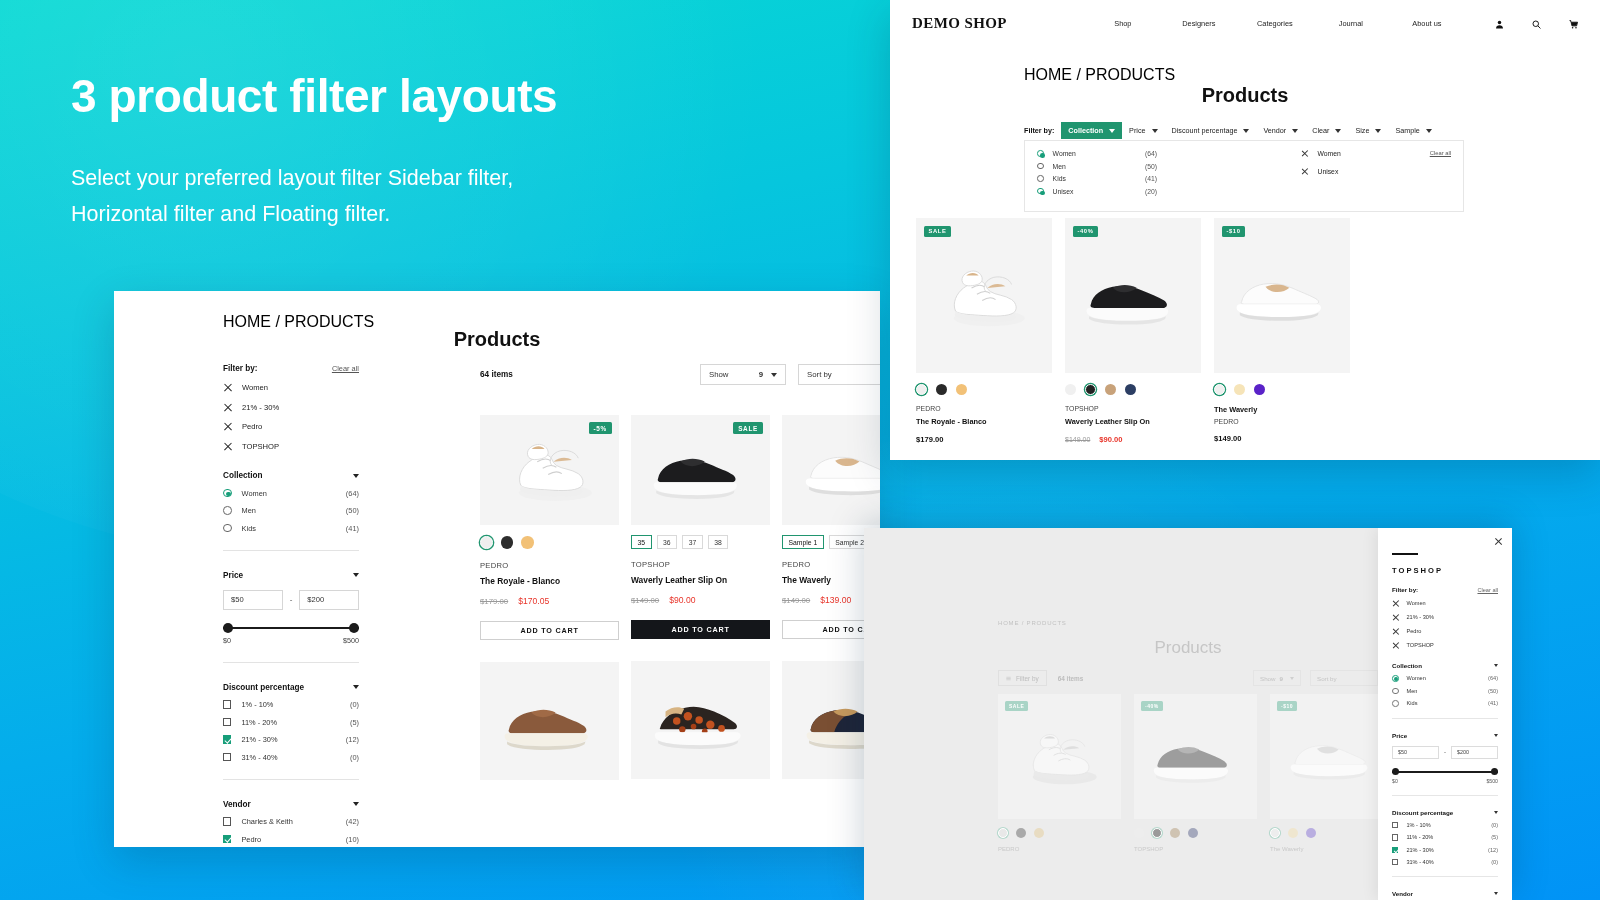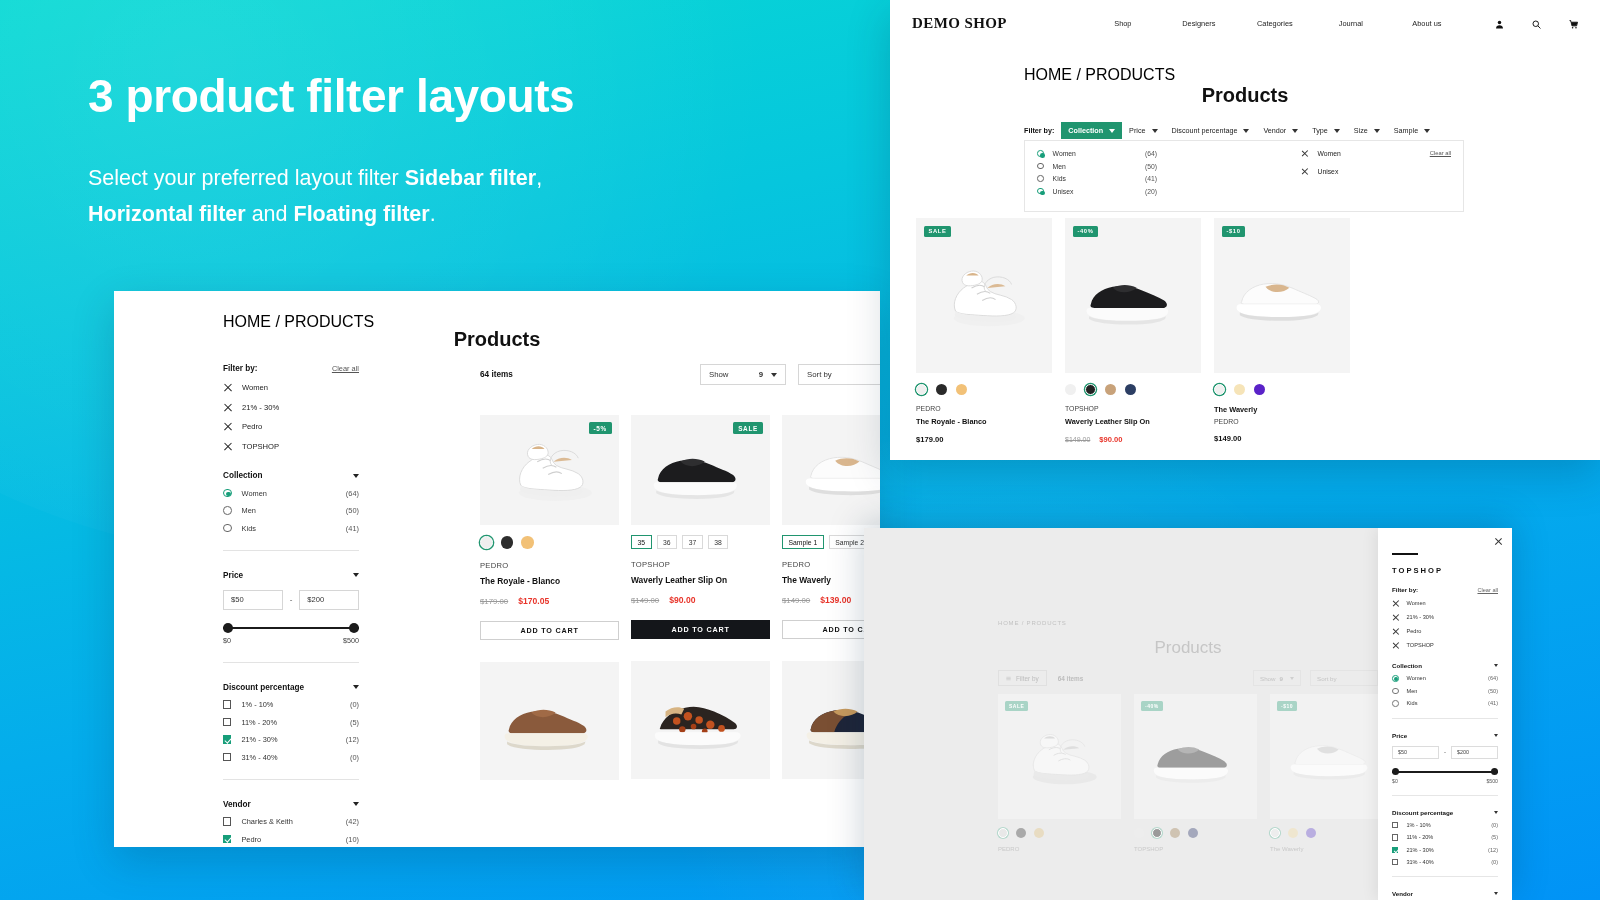--- a/index.html
+++ b/index.html
@@ -24,7 +24,7 @@
   }
 
   
-  .hero{ position:absolute; left:88px; top:72px; width:700px; color:#fff; }
+  .hero{ position:absolute; left:71px; top:72px; width:700px; color:#fff; }
   .hero h1{ font-size:46px; font-weight:bold; letter-spacing:-0.4px; line-height:1.08; }
   .hero p{ margin-top:38px; font-size:21.5px; line-height:1.68; font-weight:400; }
   .hero b{ font-weight:bold; }

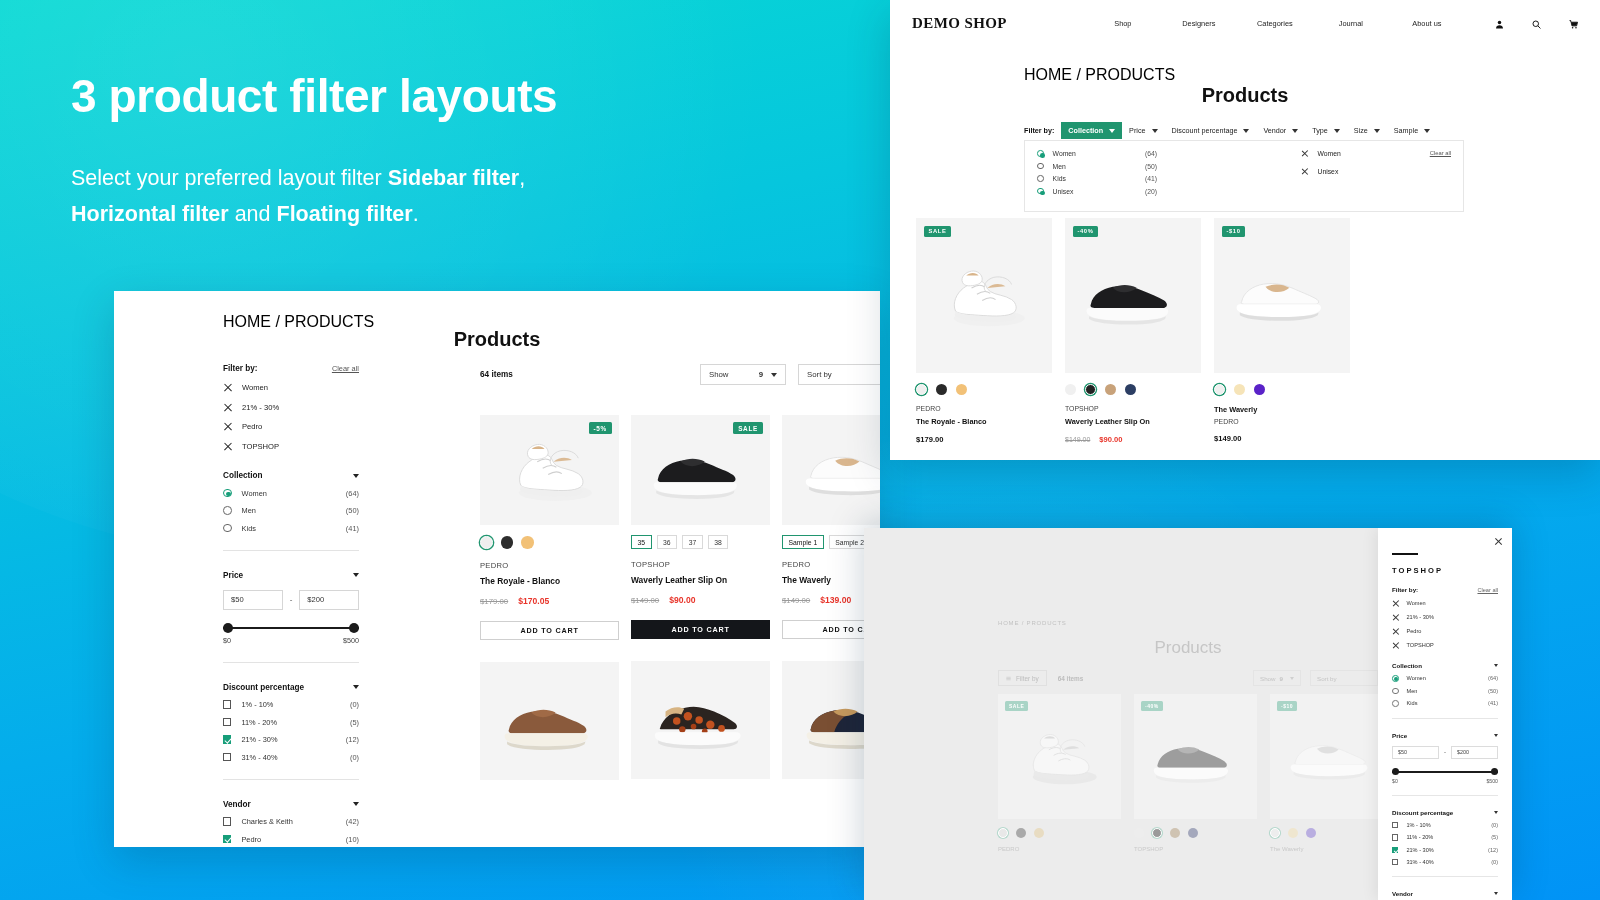--- a/index.html
+++ b/index.html
@@ -520,7 +520,7 @@
      <span class="caret"></span>
         </div>
         <div class="hf-btn ">
-     <span>Type</span>
+     <span>Clear</span>
      <span class="caret"></span>
         </div>
         <div class="hf-btn ">

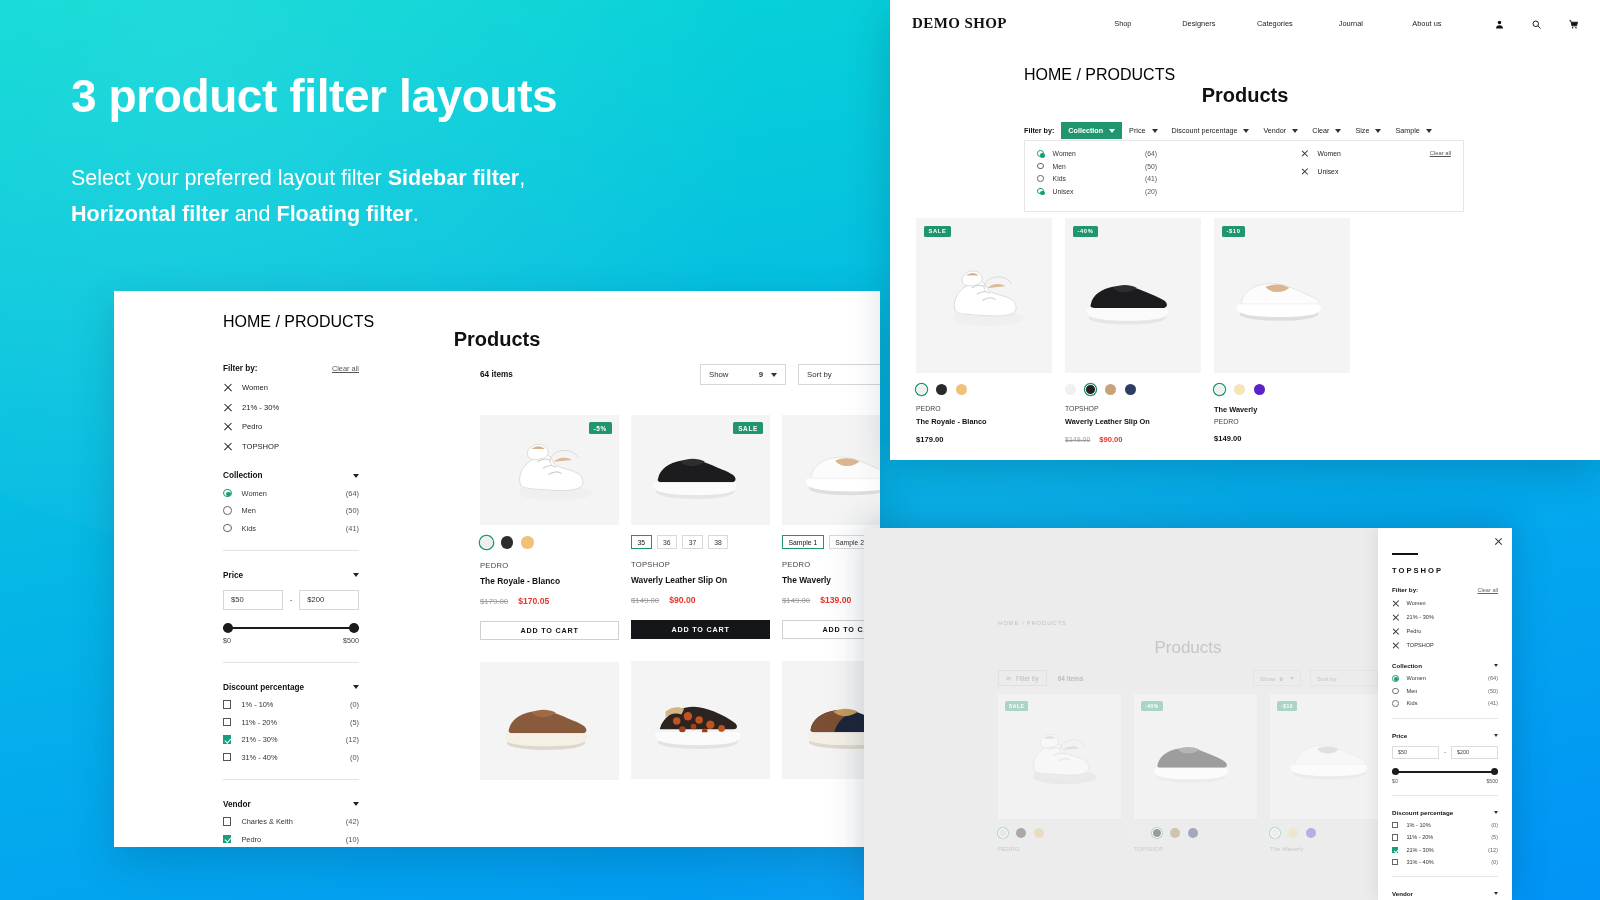--- a/index.html
+++ b/index.html
@@ -27,7 +27,7 @@
   .hero{ position:absolute; left:71px; top:72px; width:700px; color:#fff; }
   .hero h1{ font-size:46px; font-weight:bold; letter-spacing:-0.4px; line-height:1.08; }
   .hero p{ margin-top:38px; font-size:21.5px; line-height:1.68; font-weight:400; }
-  .hero b{ font-weight:bold; }
+  .hero b{ font-weight:normal; }
 
   
   .panel{ position:absolute; background:#fff; overflow:hidden; }

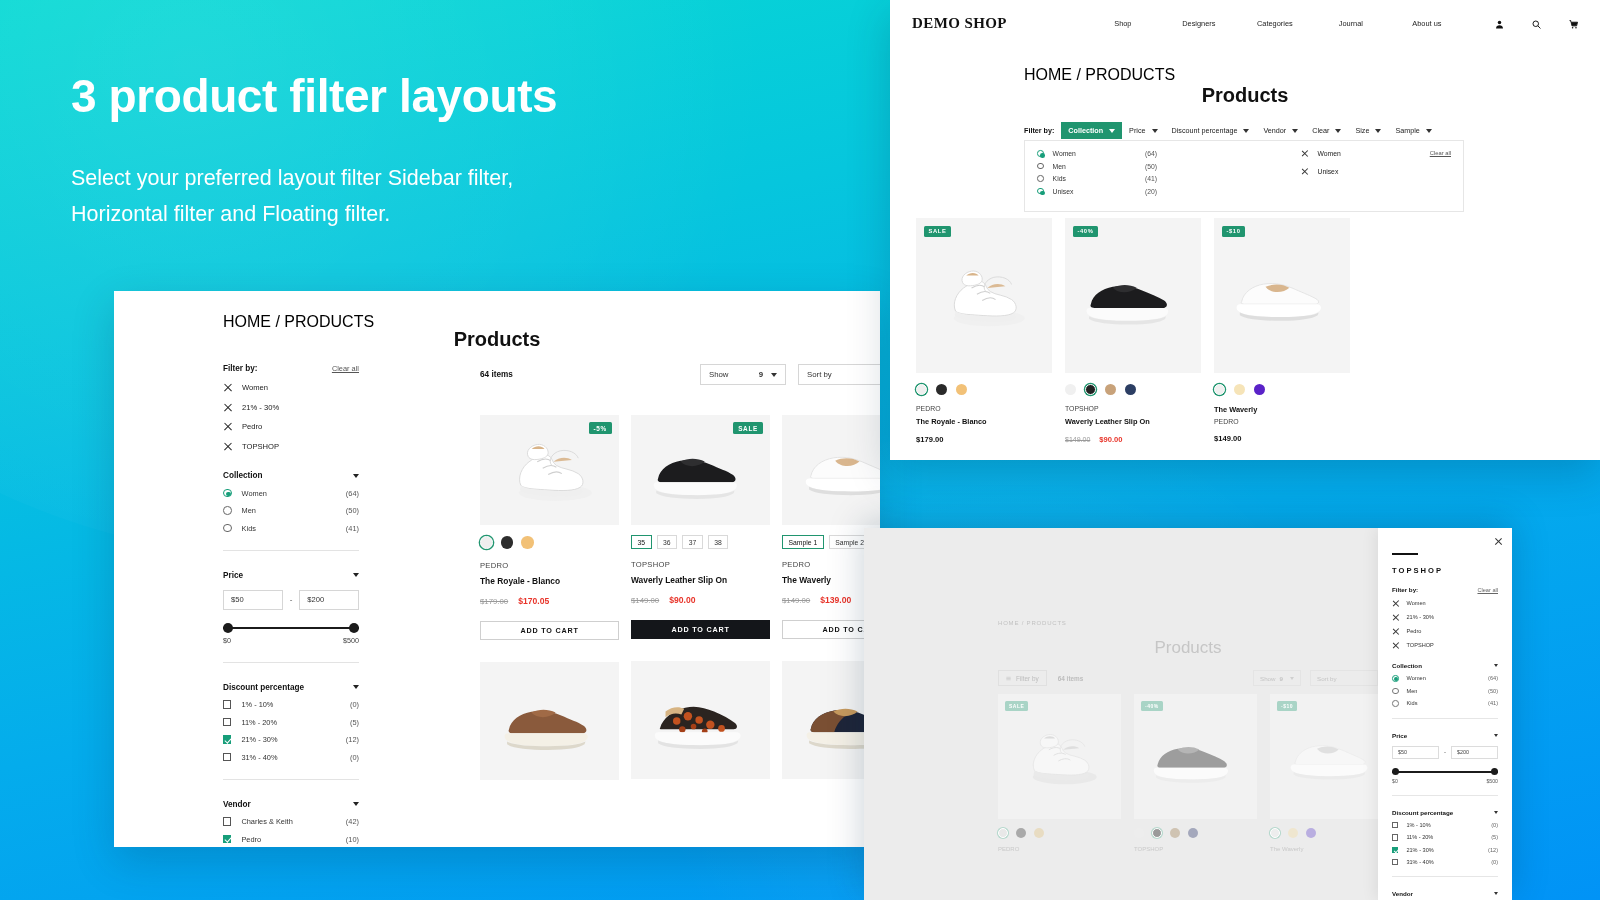--- a/index.html
+++ b/index.html
@@ -94,7 +94,7 @@
   .ttl{ font-size:8.4px; font-weight:bold; color:#111; margin-top:6px; }
   .prow{ margin-top:10px; display:flex; gap:10px; align-items:baseline; }
   .old{ font-size:7.8px; color:#9a9a9a; text-decoration:line-through; }
-  .new{ font-size:8.6px; color:#e8342a; font-weight:bold; }
+  .new{ font-size:8.6px; color:#e8342a; font-weight:normal; }
   .atc{ margin-top:15px; height:19px; border:1px solid #cfcfcf; display:flex; align-items:center; justify-content:center;
         font-size:7.2px; font-weight:bold; letter-spacing:.8px; color:#111; background:#fff; }
   .atc.dark{ background:#14161a; border-color:#14161a; color:#fff; }

